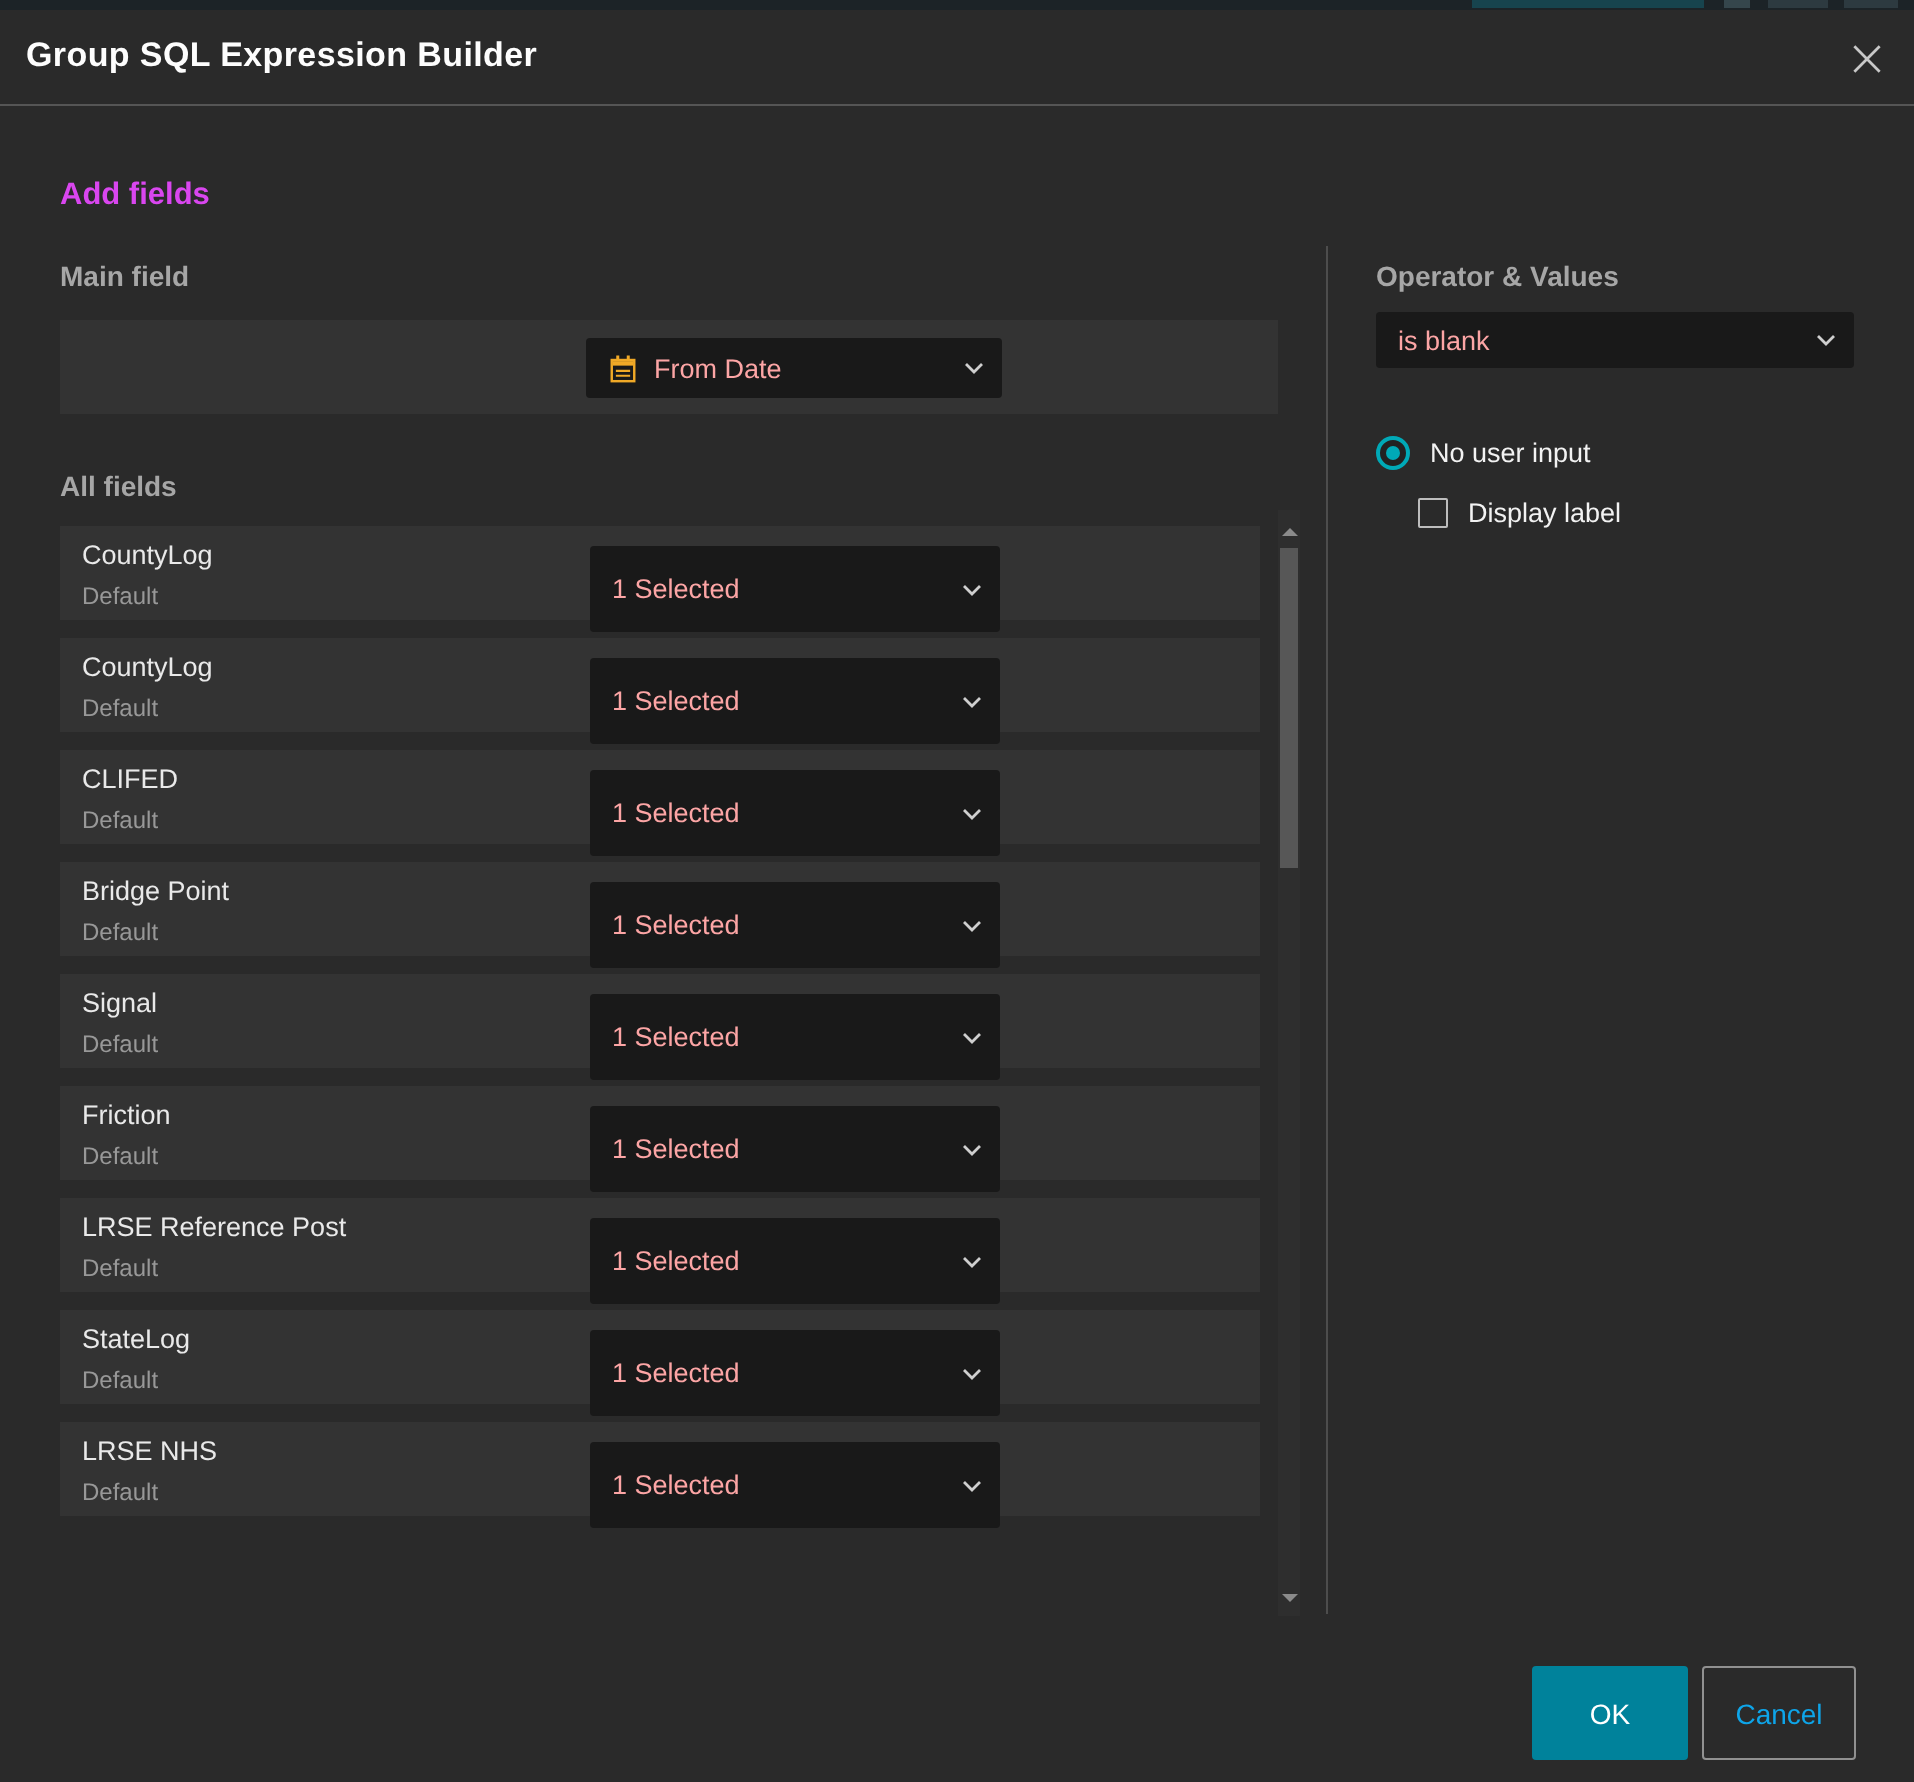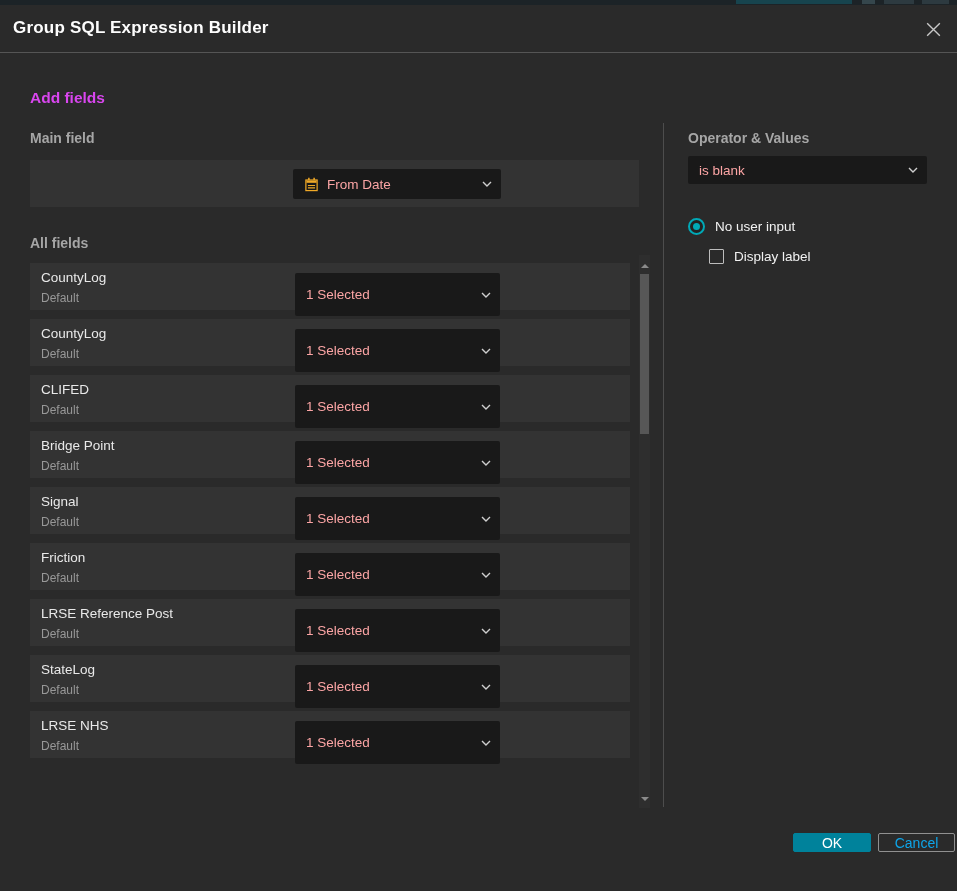--- a/index.html
+++ b/index.html
@@ -69,8 +69,8 @@
   .checkbox{width:15px;height:15px;border:1.5px solid #bdbdbd;border-radius:1px;background:transparent;}
   .check-label{font-size:13.5px;color:#f2f2f2;}
 
-  .btn{position:absolute;top:828px;height:19px;font-size:14px;border-radius:2px;cursor:pointer;
-    display:flex;align-items:center;justify-content:center;font-family:"Liberation Sans",sans-serif;margin-left:27px;}
+  .btn{position:absolute;top:828px;height:47px;font-size:14px;border-radius:2px;cursor:pointer;
+    display:flex;align-items:center;justify-content:center;font-family:"Liberation Sans",sans-serif;}
   .btn-ok{left:766px;width:78px;background:#00829b;color:#fff;border:1px solid #00829b;}
   .btn-cancel{left:851px;width:77px;background:transparent;border:1px solid #909090;color:#0ea5e9;}
 </style>

